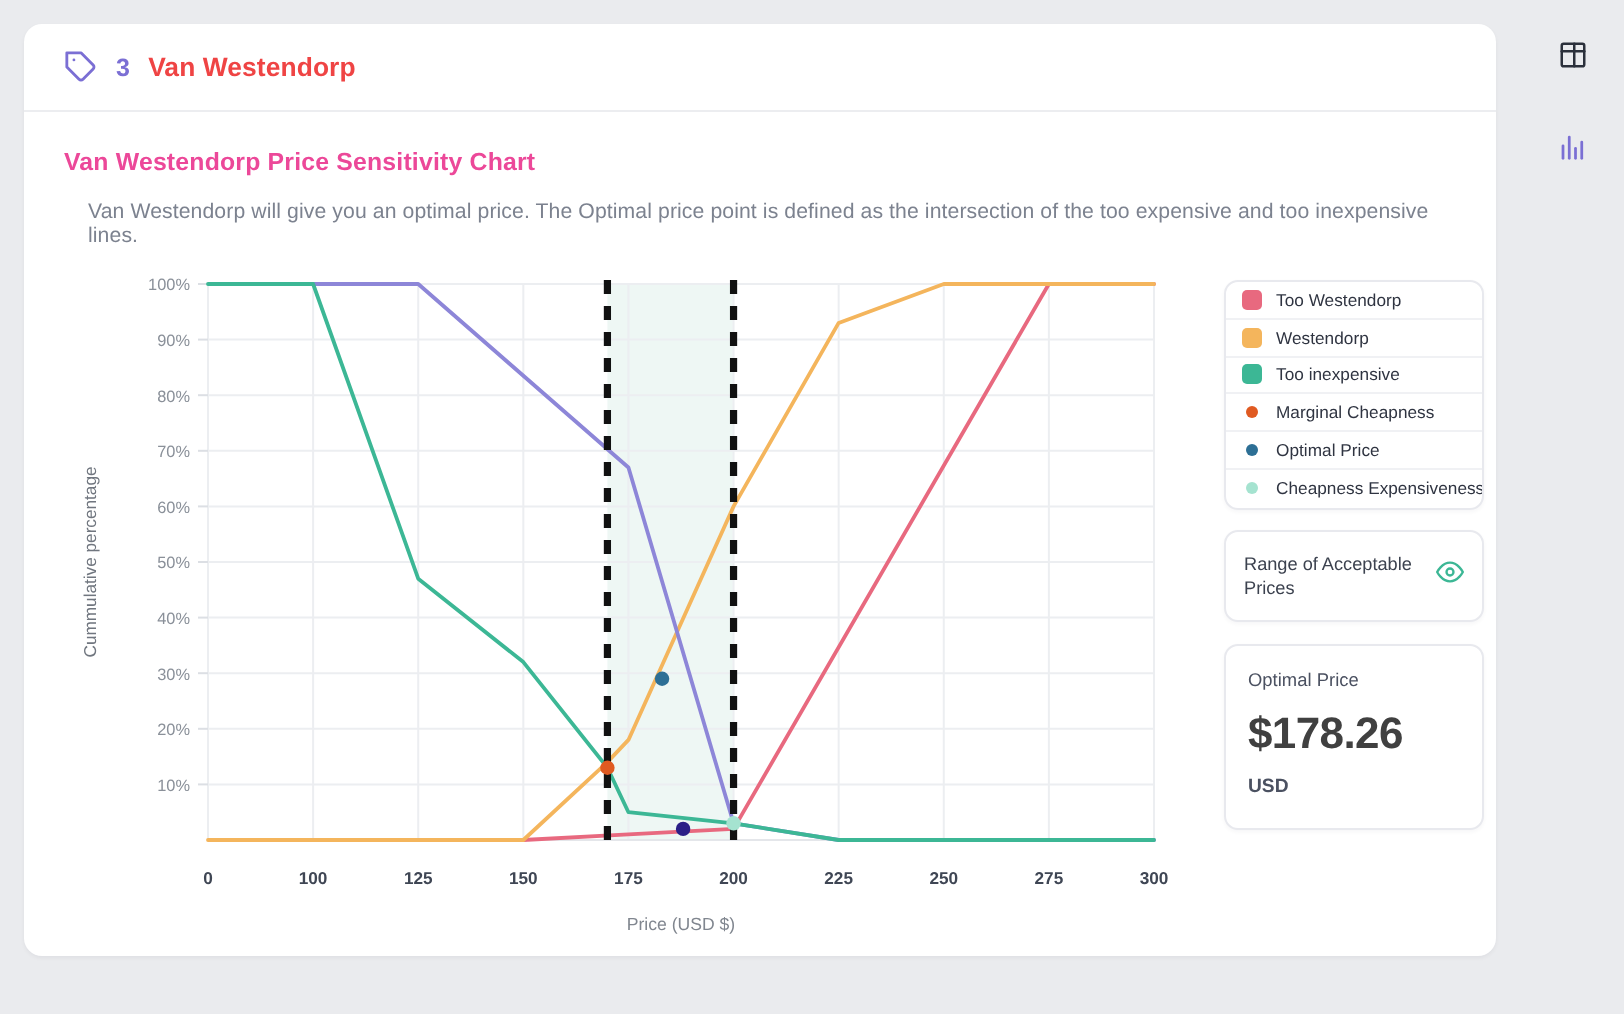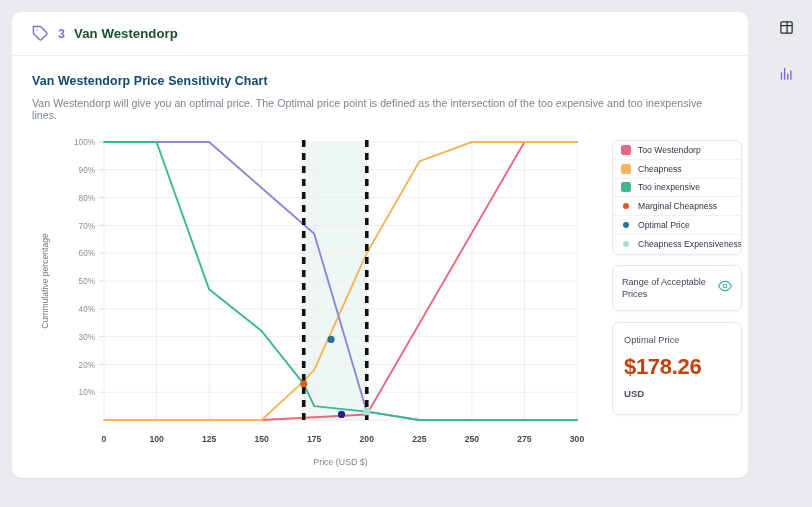--- a/index.html
+++ b/index.html
@@ -44,7 +44,7 @@
     letter-spacing: .1px;
   }
   .hdr-title {
-    color: #14532d;
+    color: #ef4444;
     font-size: 13.2px;
     font-weight: 700;
     letter-spacing: .05px;

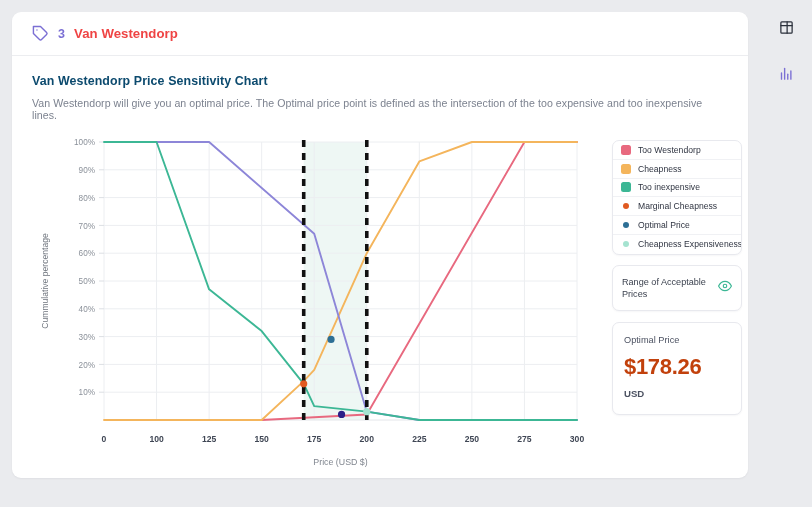--- a/index.html
+++ b/index.html
@@ -54,7 +54,7 @@
   .chart-title {
     font-size: 12.4px;
     font-weight: 700;
-    color: #0c4a6e;
+    color: #ec4899;
     margin: 0 0 9px 0;
     letter-spacing: .1px;
   }

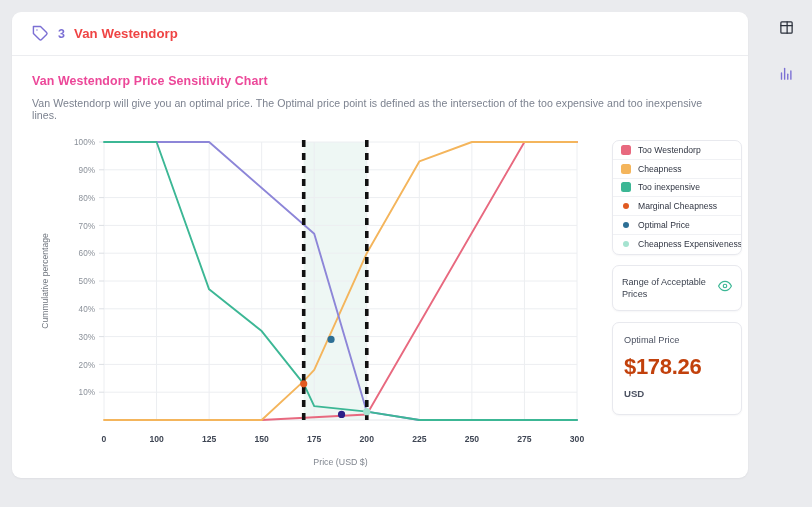--- a/index.html
+++ b/index.html
@@ -61,7 +61,7 @@
   .chart-sub {
     font-size: 10.6px;
     color: #7c828f;
-    margin: 0;
+    margin: 12px;
     letter-spacing: .05px;
   }
 

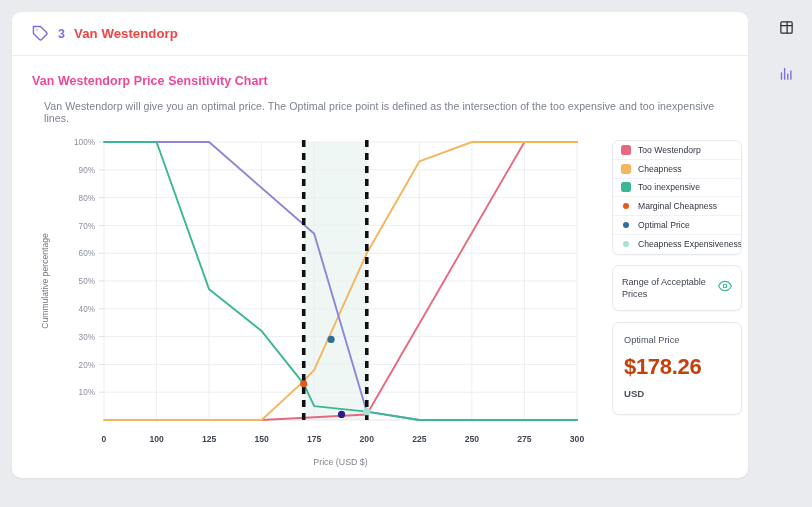--- a/index.html
+++ b/index.html
@@ -272,7 +272,7 @@
           </div>
           <div class="legend-row">
             <span class="sw" style="background: rgb(244, 181, 92);"></span>
-            <span class="legend-label">Cheapness</span>
+            <span class="legend-label">Westendorp</span>
           </div>
           <div class="legend-row">
             <span class="sw" style="background: rgb(60, 183, 149);"></span>

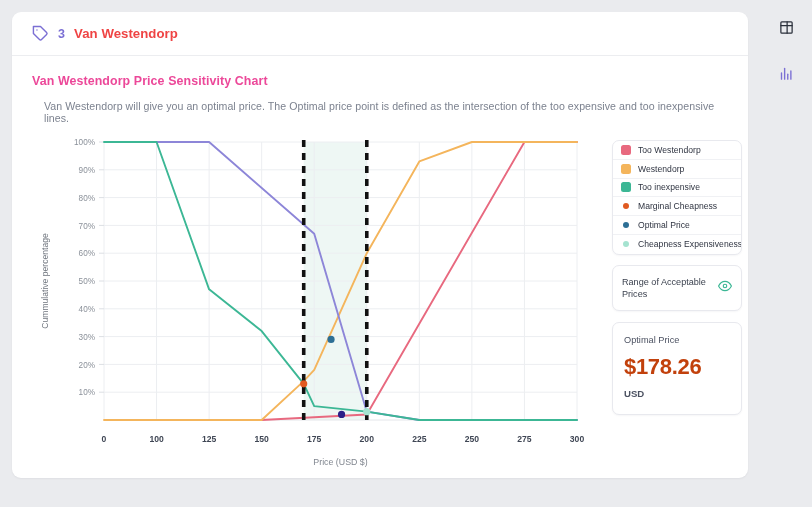--- a/index.html
+++ b/index.html
@@ -144,7 +144,7 @@
   .optimal-value {
     font-size: 22px;
     font-weight: 700;
-    color: #c2410c;
+    color: #404040;
     letter-spacing: -.3px;
     margin-bottom: 8px;
   }

